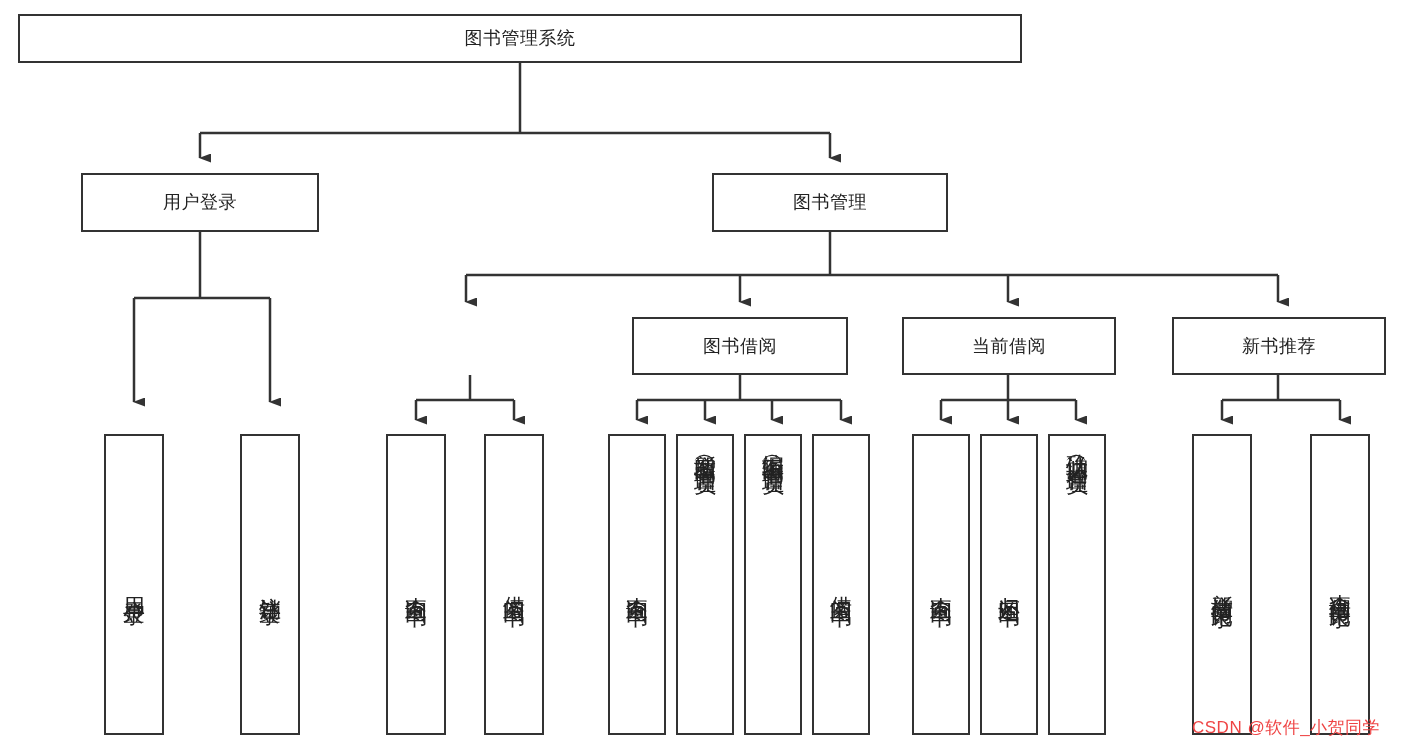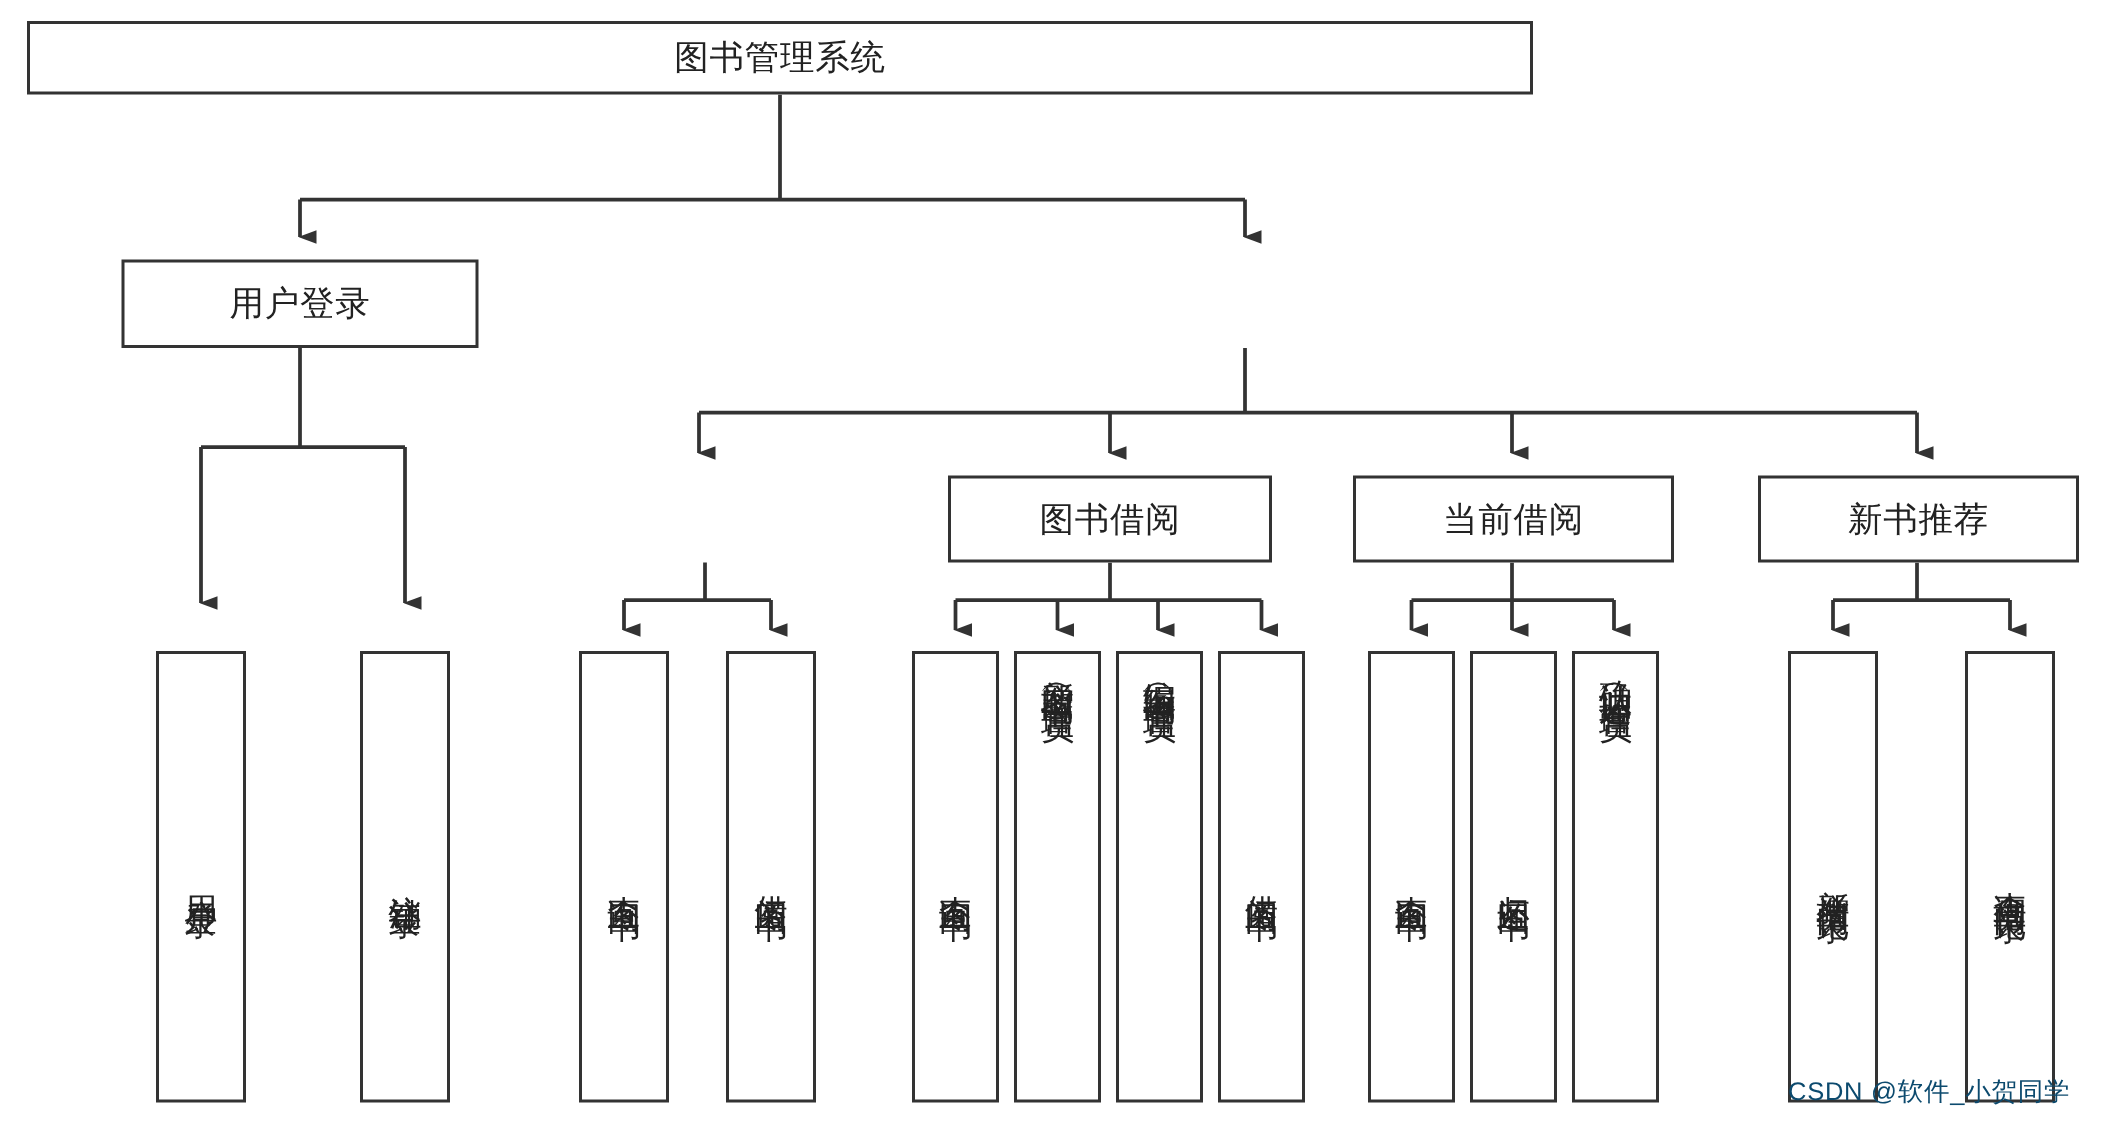--- a/index.html
+++ b/index.html
@@ -38,7 +38,7 @@
     color: #1a1a1a;
   }
   .node .label {
-    font-size: 23px;
+    font-size: 18px;
     line-height: 1.15;
     letter-spacing: 0.5px;
     white-space: nowrap;

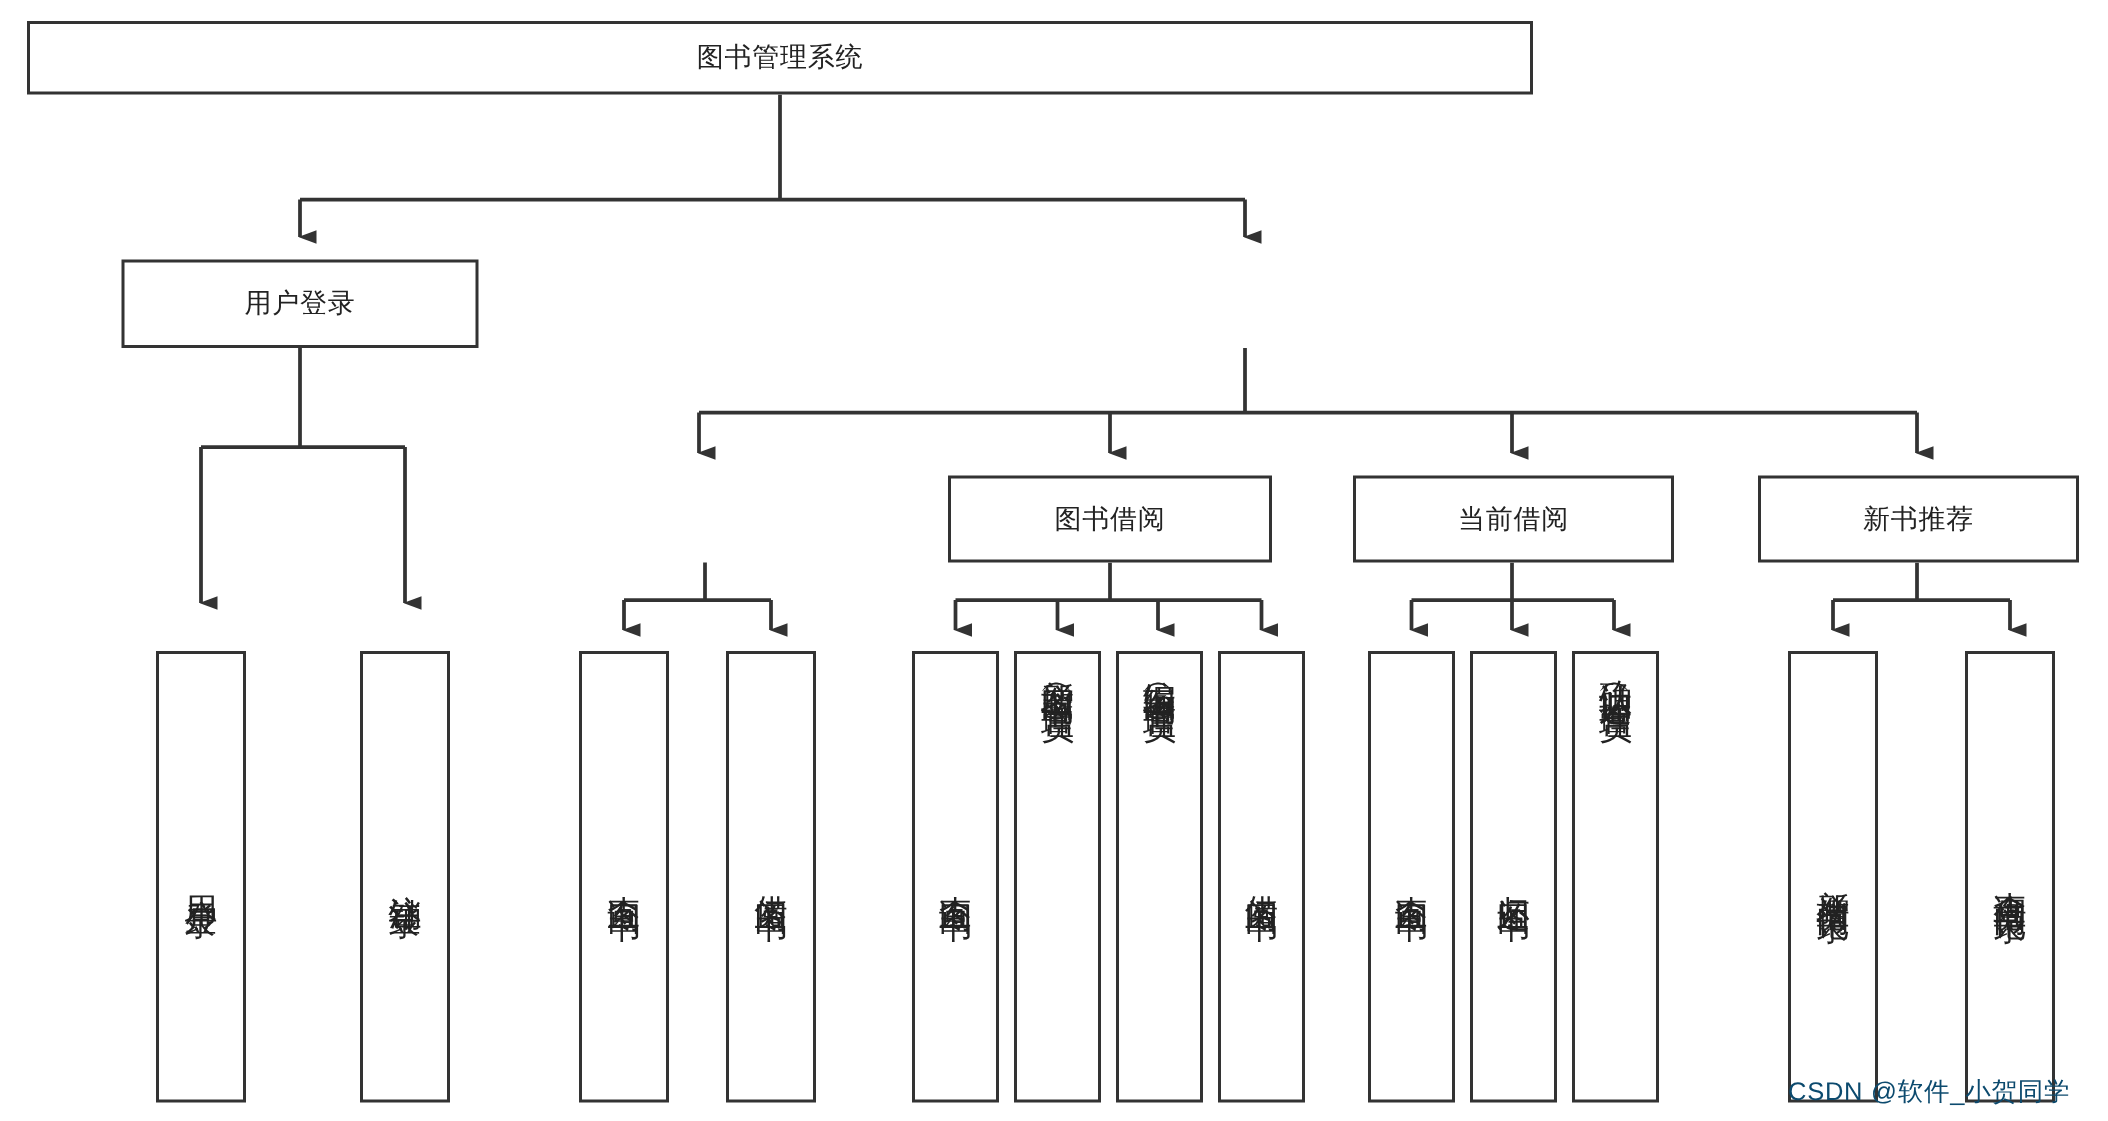--- a/index.html
+++ b/index.html
@@ -130,6 +130,9 @@
   <div class="node" style="left:81px; top:173px; width:238px; height:59px;">
     <span class="label">用户登录</span>
   </div>
+  <div class="node" style="left:712px; top:173px; width:236px; height:59px;">
+    <span class="label">图书管理</span>
+  </div>
 
   <div class="node" style="left:902px; top:317px; width:214px; height:58px;">
     <span class="label">当前借阅</span>

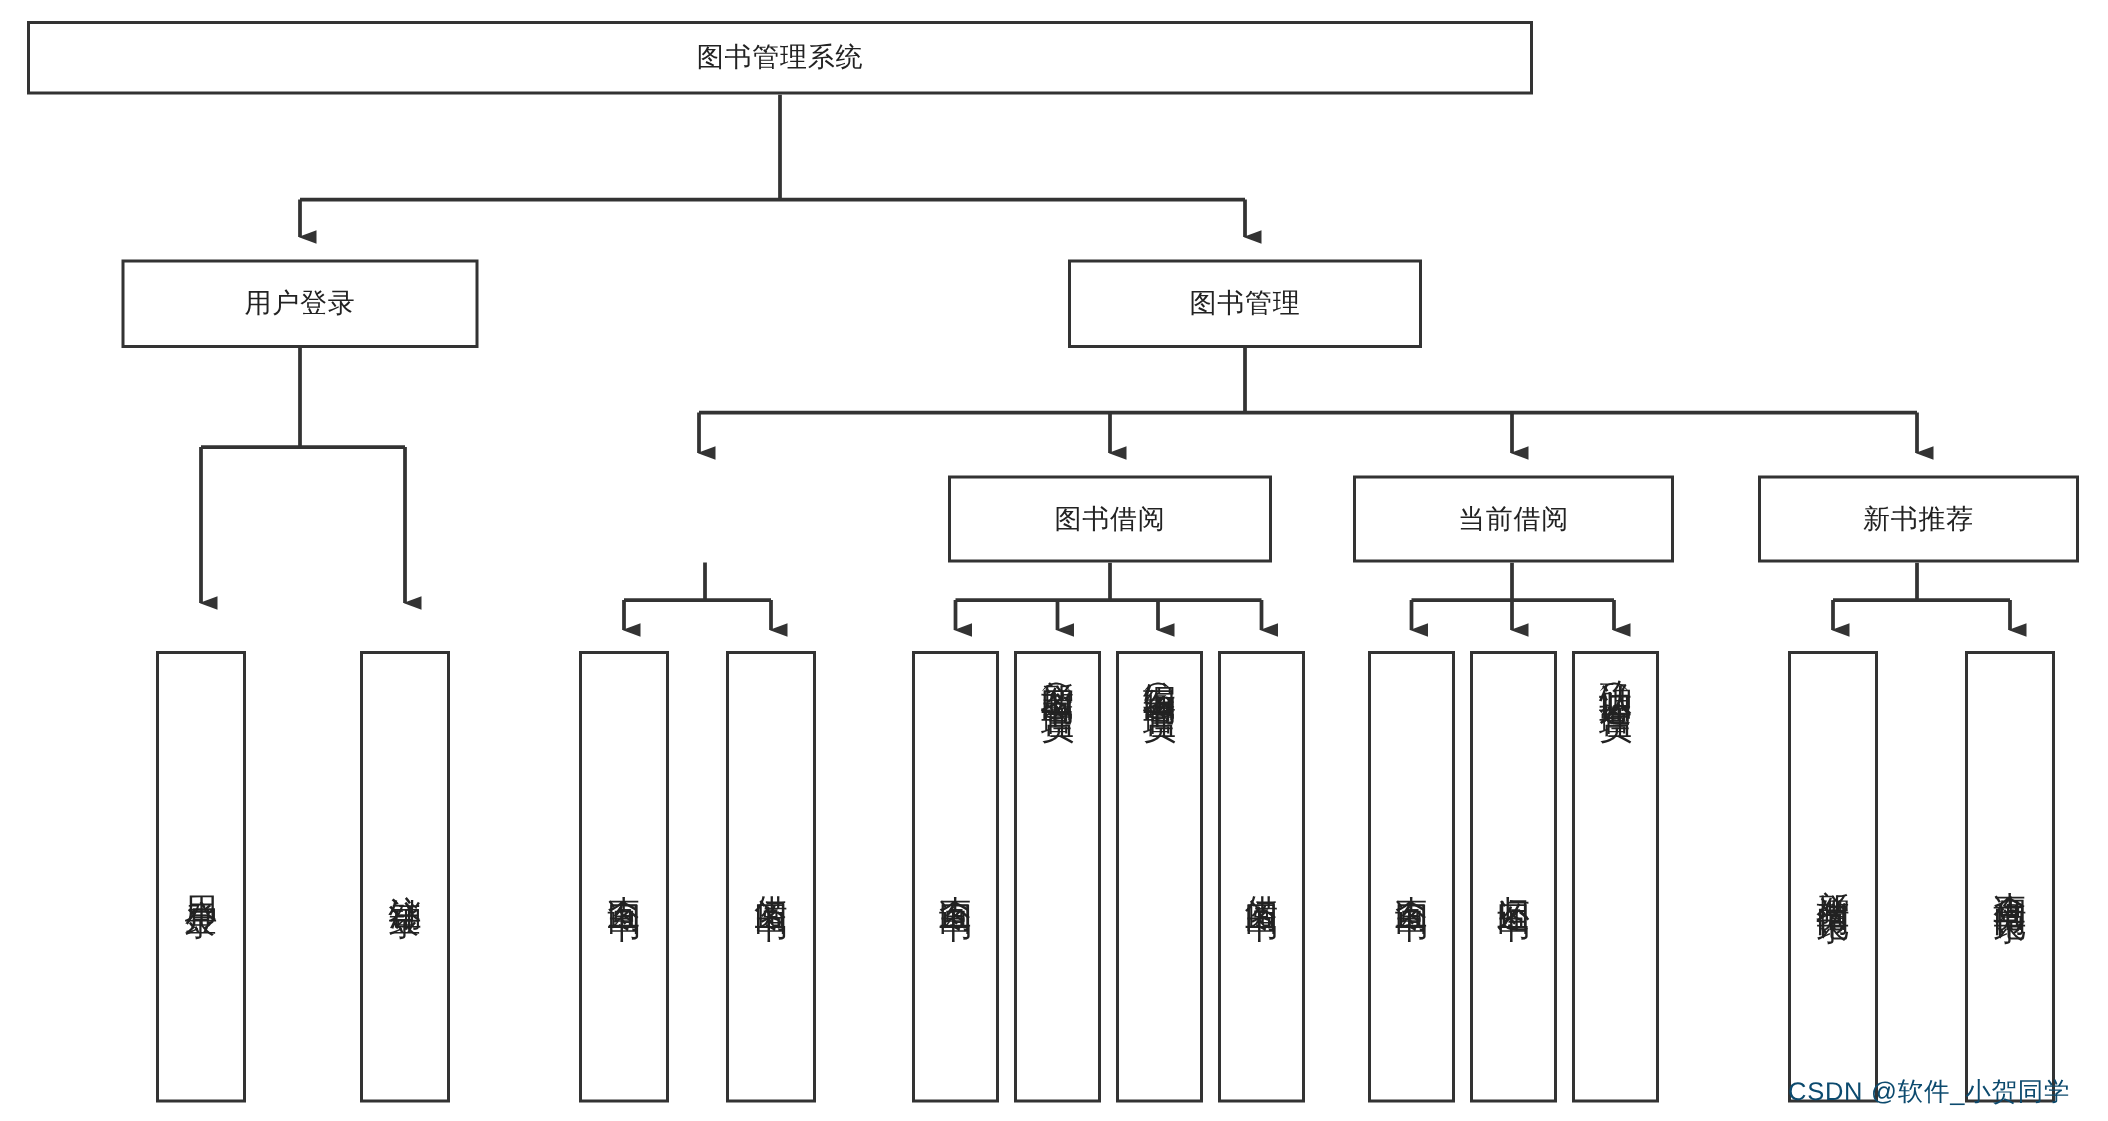--- a/index.html
+++ b/index.html
@@ -63,7 +63,7 @@
   .watermark {
     position: absolute;
     font-size: 17px;
-    color: #0c4a6e;
+    color: #ef4444;
     white-space: nowrap;
     letter-spacing: 0.5px;
   }

